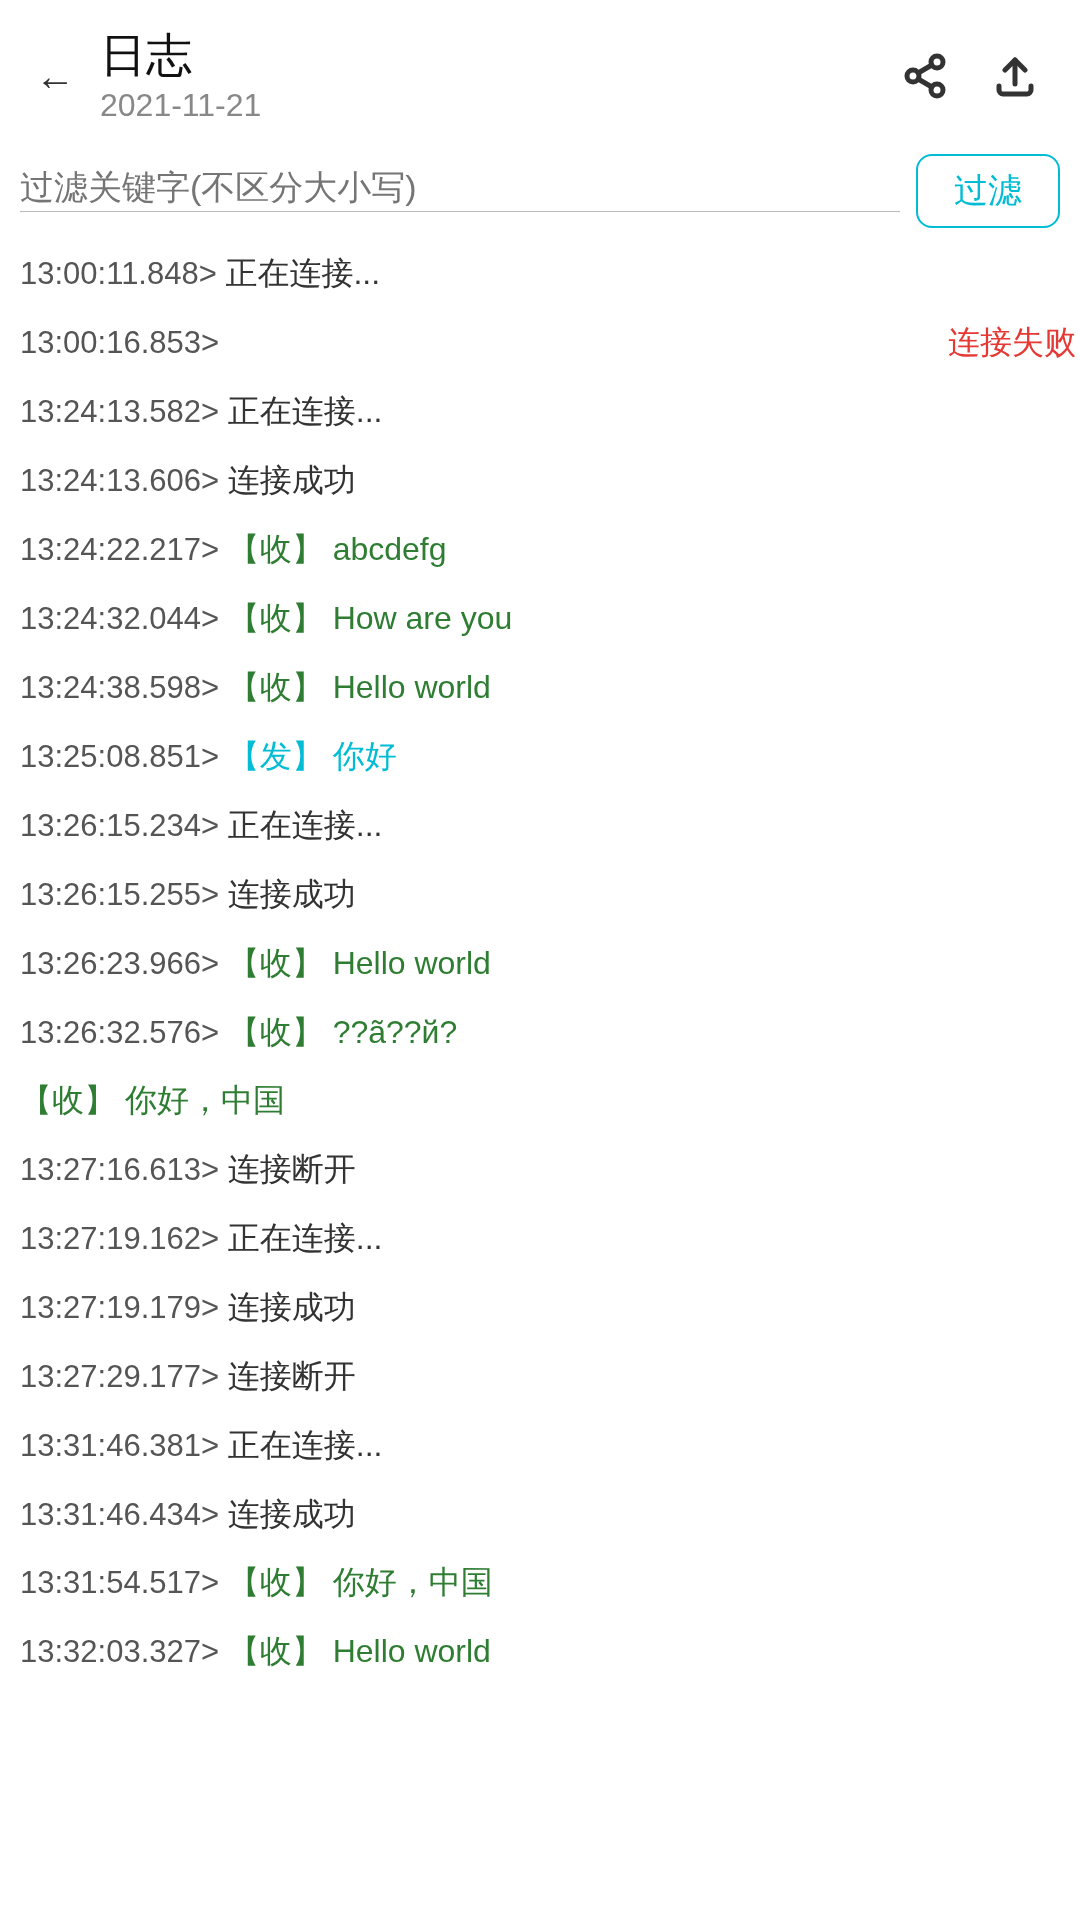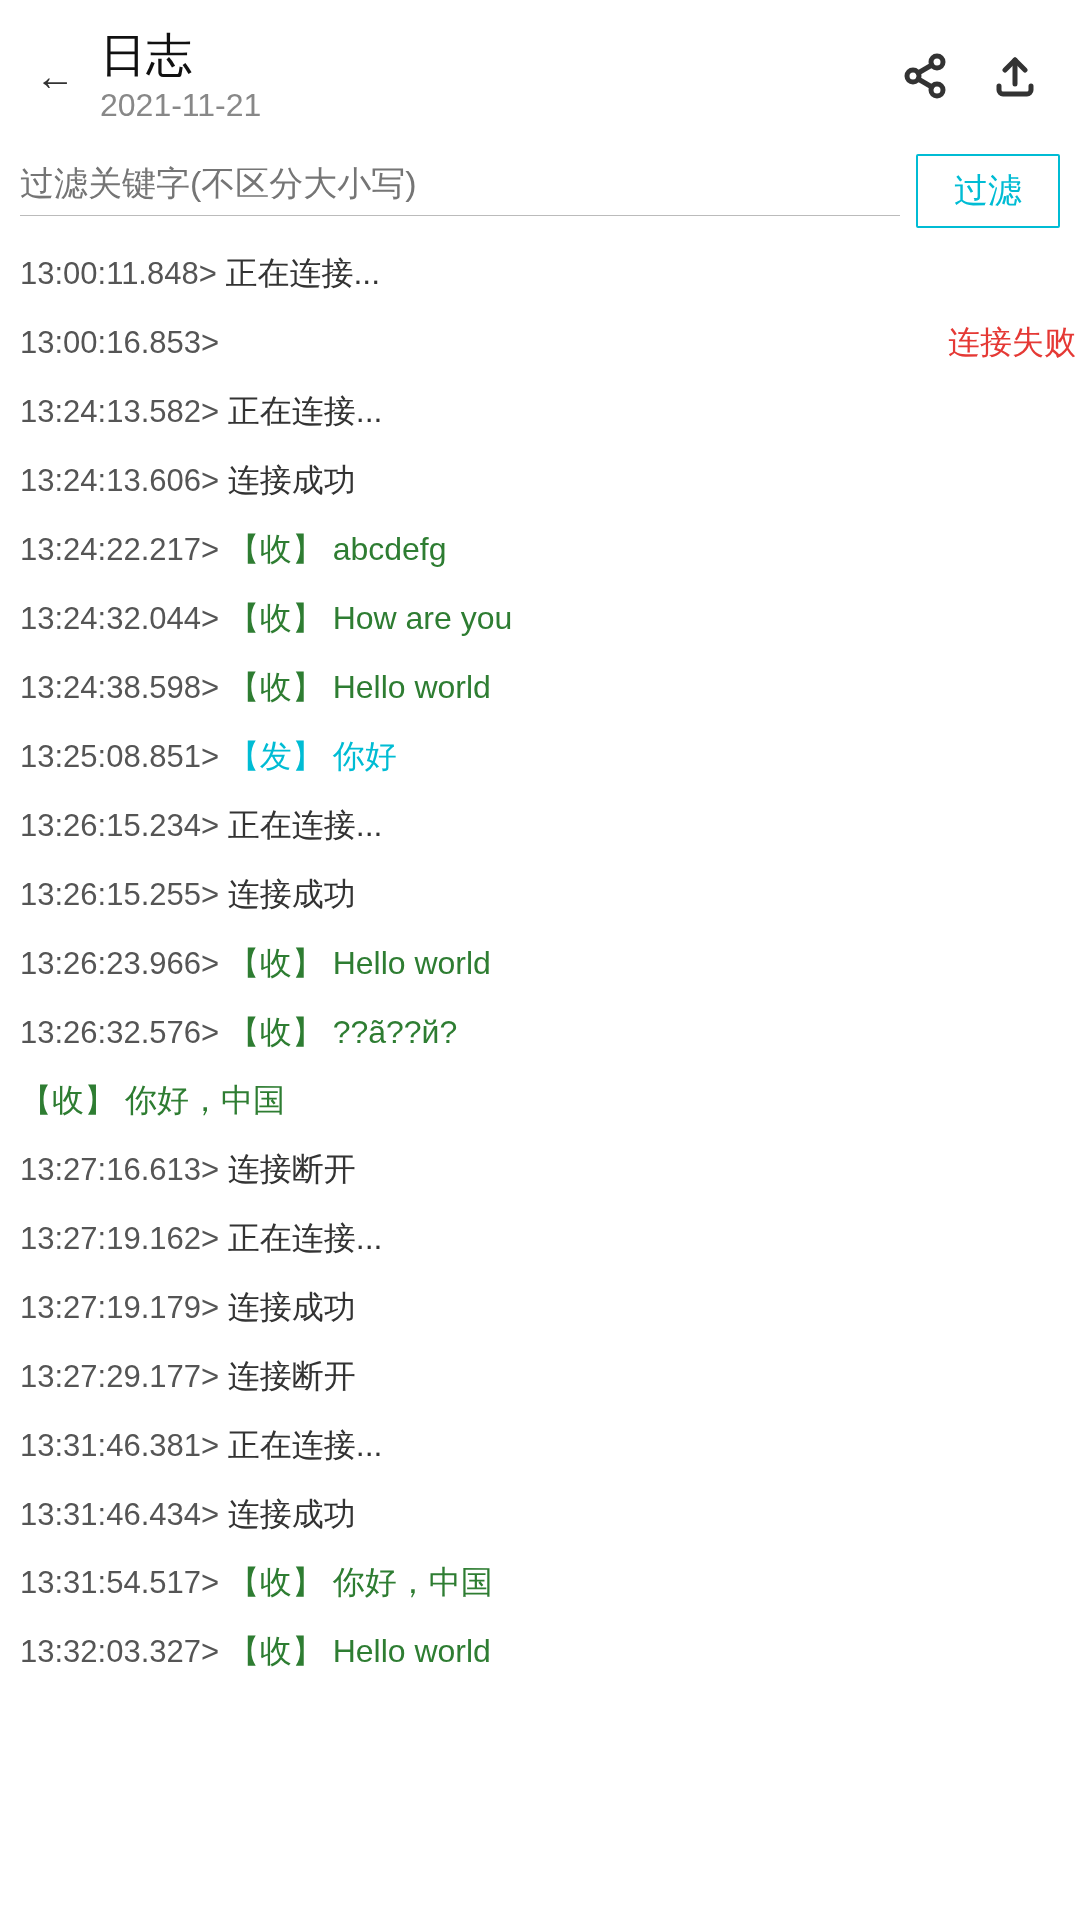--- a/index.html
+++ b/index.html
@@ -80,7 +80,7 @@
     .filter-input-wrap {
       flex: 1;
       border-bottom: 1.5px solid #bbb;
-      padding-bottom: 12px;
+      padding-bottom: 4px;
     }
     .filter-input {
       width: 100%;

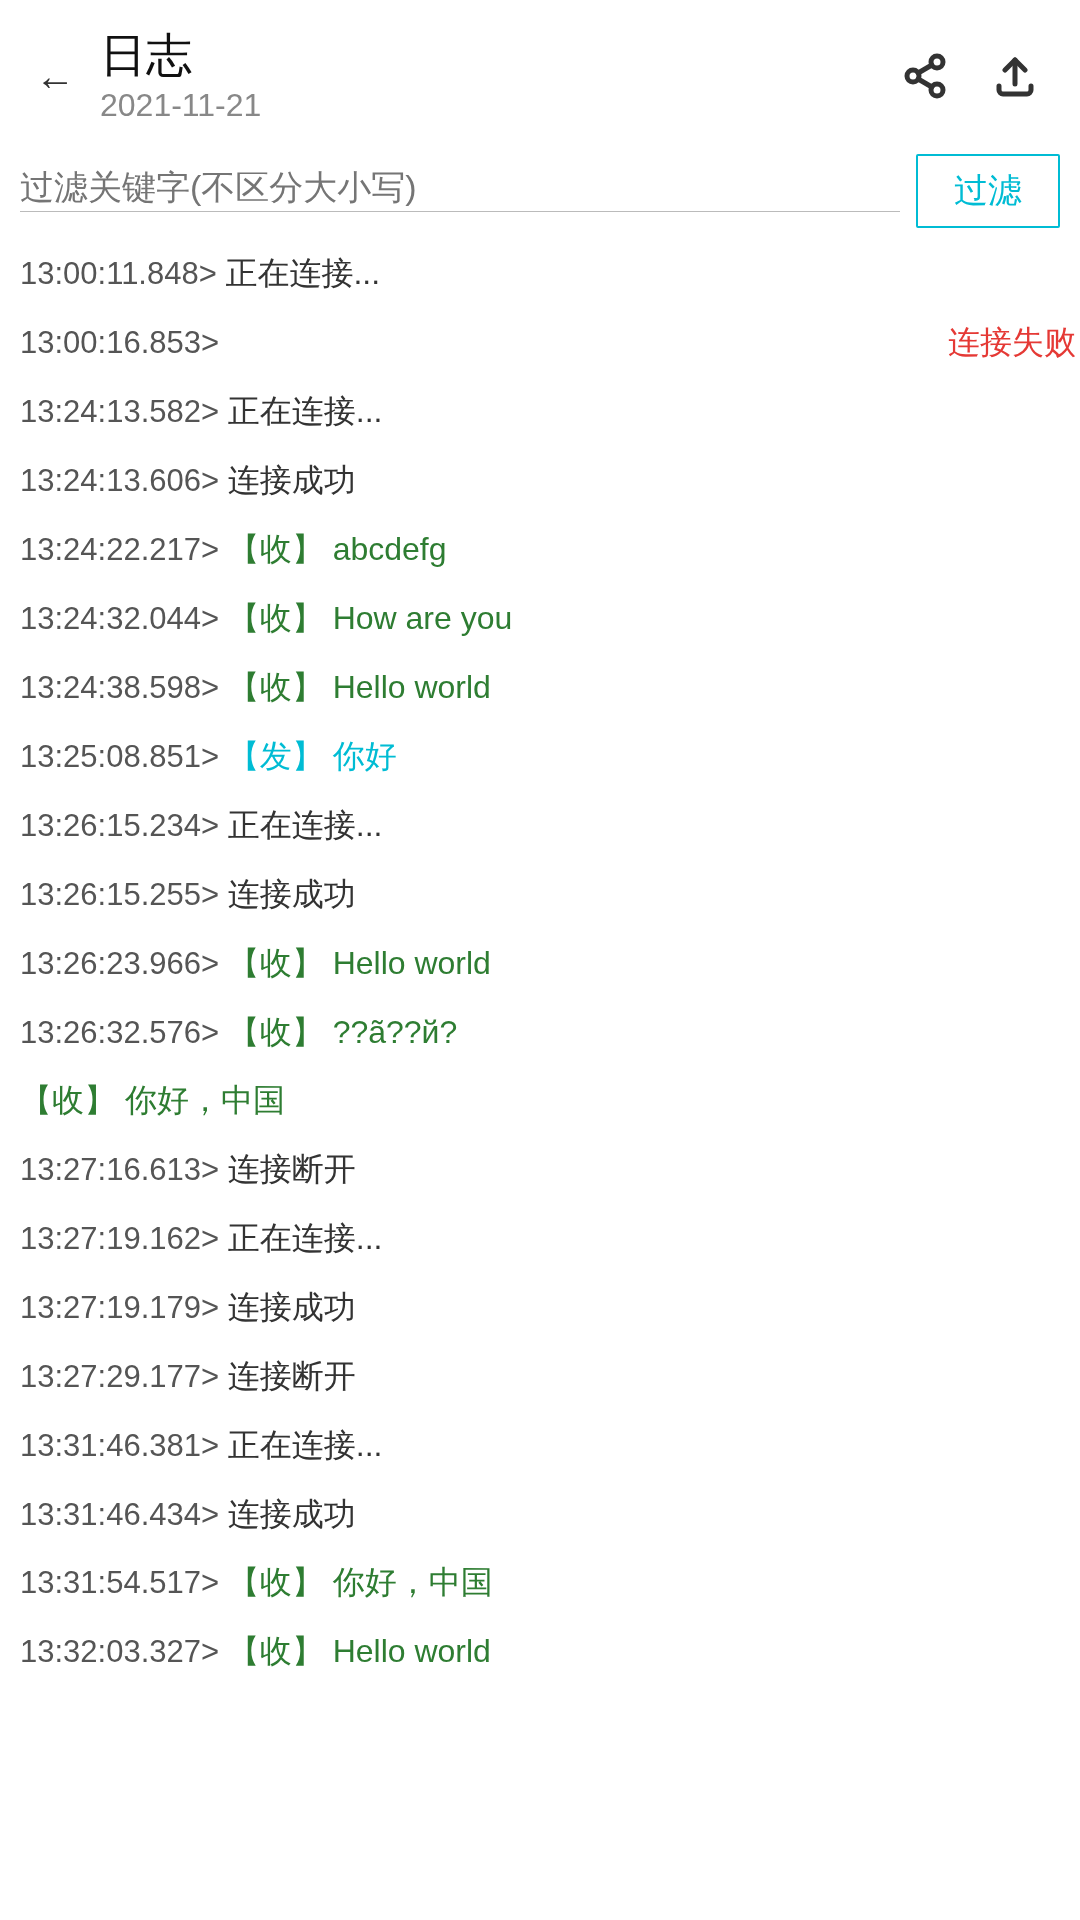--- a/index.html
+++ b/index.html
@@ -96,7 +96,7 @@
       background: transparent;
       padding: 12px 36px;
       font-size: 34px;
-      border-radius: 2px;
+      border-radius: 16px;
       cursor: pointer;
       flex-shrink: 0;
       margin-bottom: -2px;

